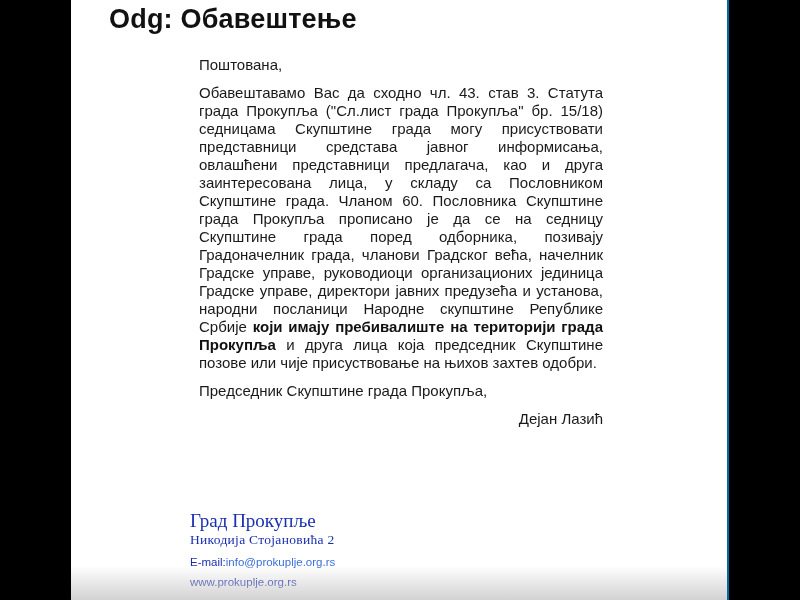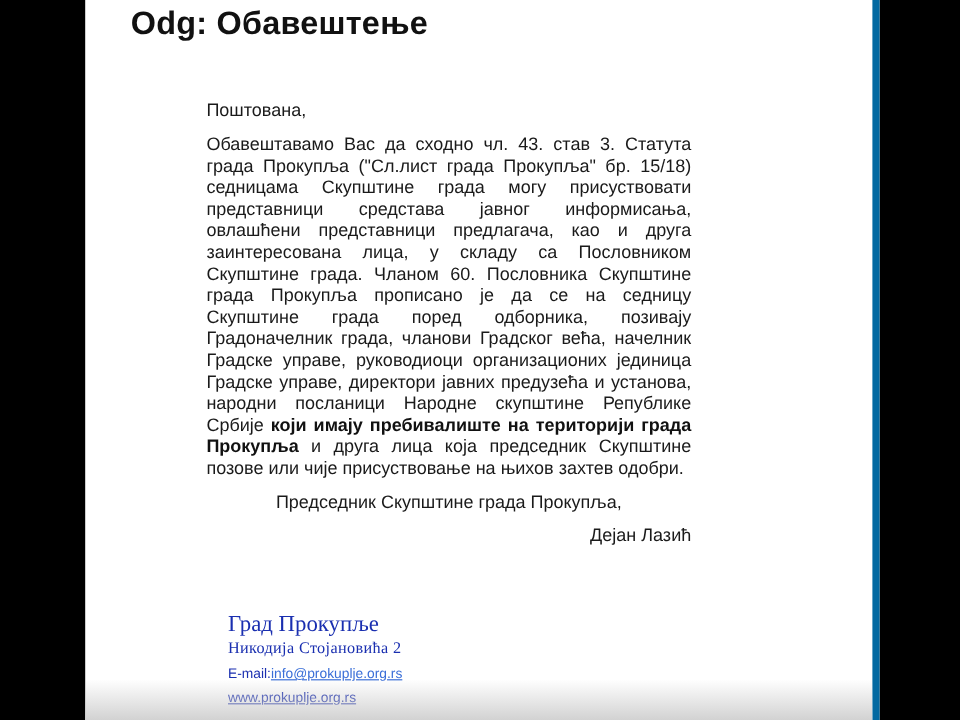--- a/index.html
+++ b/index.html
@@ -17,7 +17,7 @@
       width: 656px;
       height: 600px;
       background: #fff;
-      border-right: 6px solid #0369a1;
+      border-right: 2px solid #0369a1;
       overflow: hidden;
     }
     .page::after {

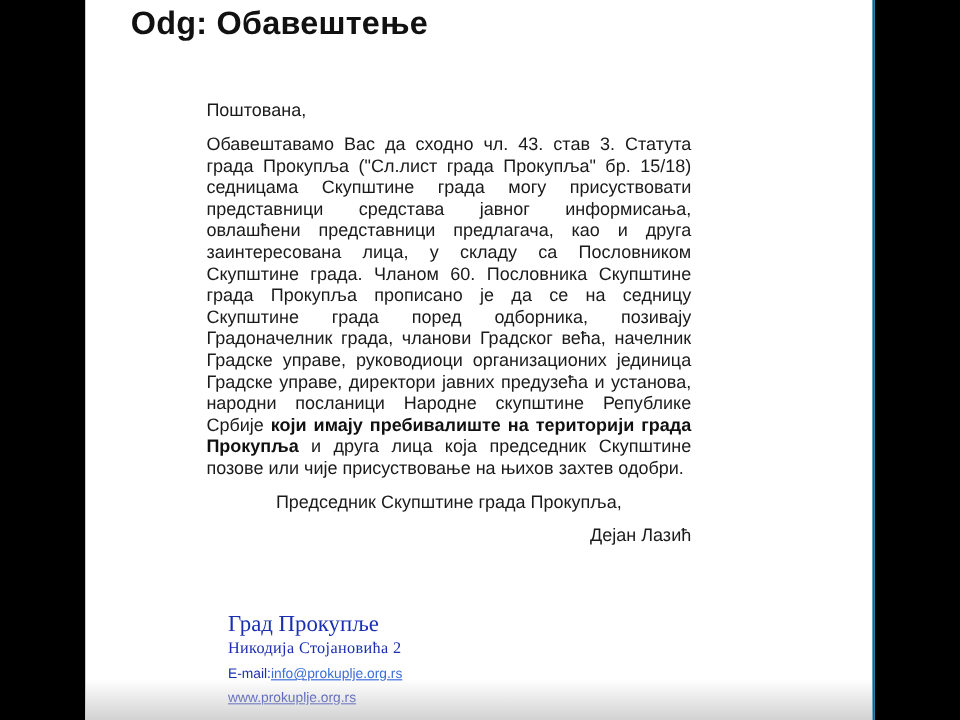--- a/index.html
+++ b/index.html
@@ -41,14 +41,13 @@
     }
     .body {
       position: absolute;
-      left: 101px;
+      left: 128px;
       top: 56px;
       width: 404px;
       font-family: "Liberation Sans", sans-serif;
       font-size: 15px;
       line-height: 18px;
       color: #1a1a1a;
-      margin-top: 28px;
     }
     .body p {
       margin: 0 0 10px 0;

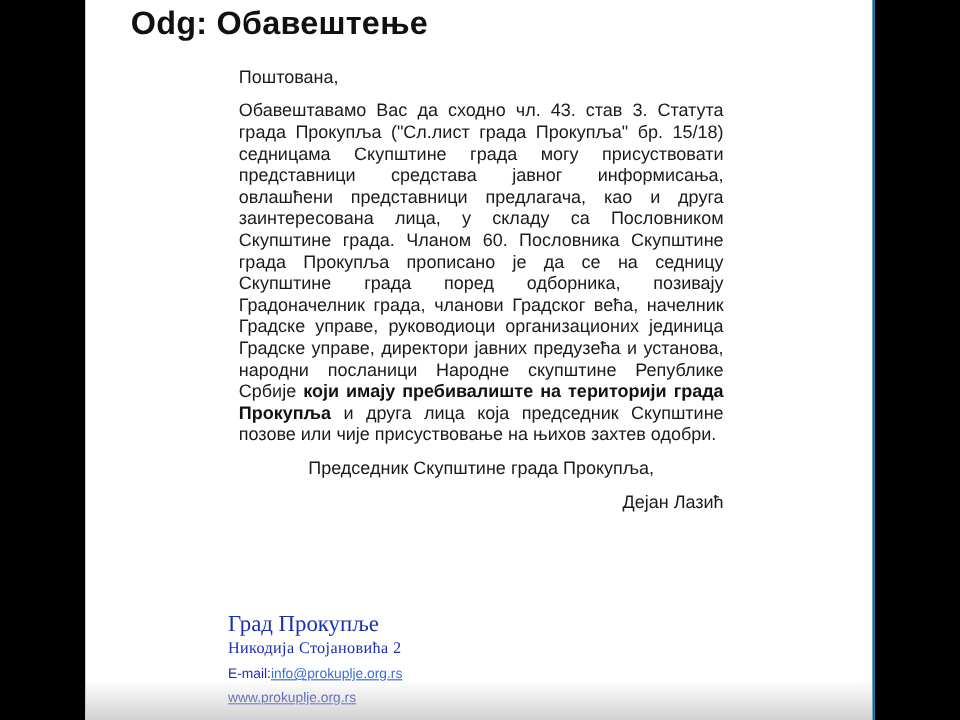--- a/index.html
+++ b/index.html
@@ -88,7 +88,7 @@
   <div class="body">
     <p>Поштована,</p>
     <p><span>Обавештавамо Вас да сходно чл. 43. став 3. Статута града Прокупља ("Сл.лист града Прокупља" бр. 15/18)  седницама Скупштине града могу присуствовати представници средстава јавног информисања, овлашћени представници предлагача, као и друга заинтересована лица, у складу са Пословником Скупштине града. Чланом 60. Пословника Скупштине града Прокупља прописано је да се на седницу Скупштине града поред одборника, позивају Градоначелник града, чланови Градског већа, начелник Градске управе, руководиоци организационих јединица Градске управе, директори јавних предузећа и установа, народни посланици Народне скупштине Републике Србије </span><b>који имају пребивалиште на територији града Прокупља</b><span> и друга лица која председник Скупштине позове или чије присуствовање на њихов захтев одобри.</span></p>
-    <p style="text-align:center">Председник Скупштине града Прокупља,</p>
+    <p style="text-align:left">Председник Скупштине града Прокупља,</p>
     <p style="text-align:right">Дејан Лазић</p>
   </div>
 

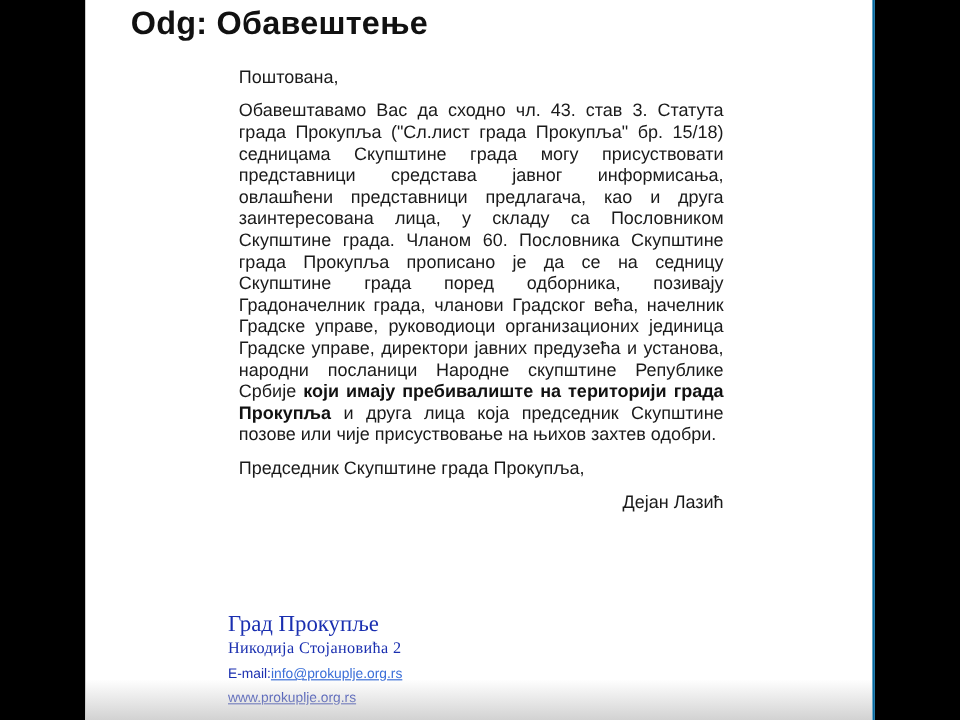--- a/index.html
+++ b/index.html
@@ -71,7 +71,6 @@
     }
     .footer .line3 a, .footer .line4 a {
       color: #3b6fd8;
-      text-decoration: underline;
     }
     .footer .line4 {
       font-family: "Liberation Sans", sans-serif;

